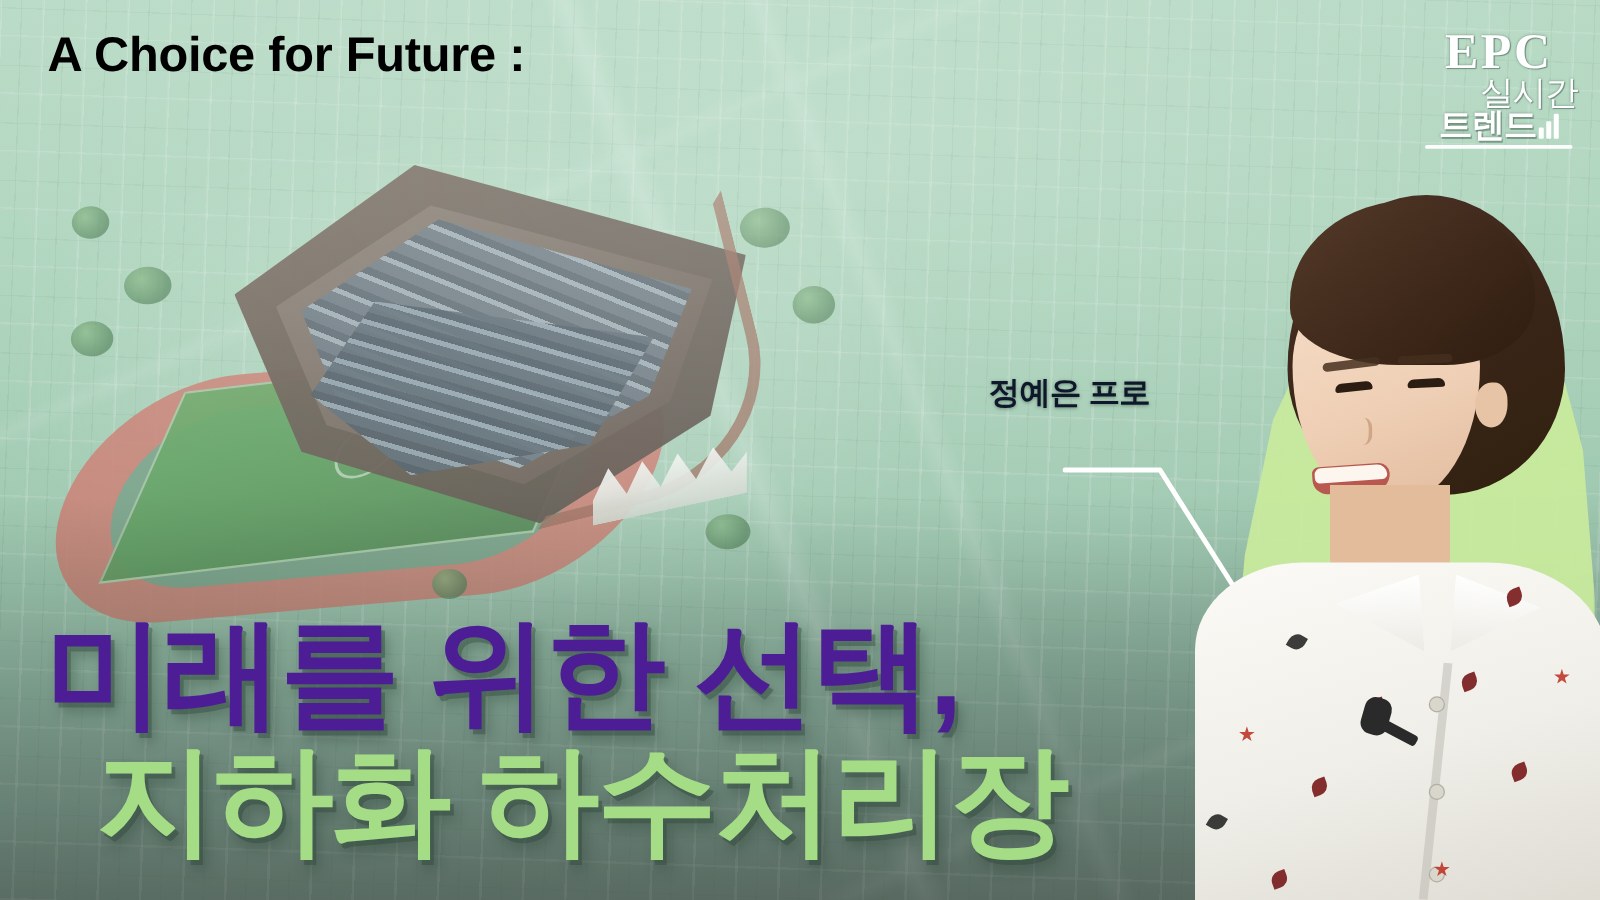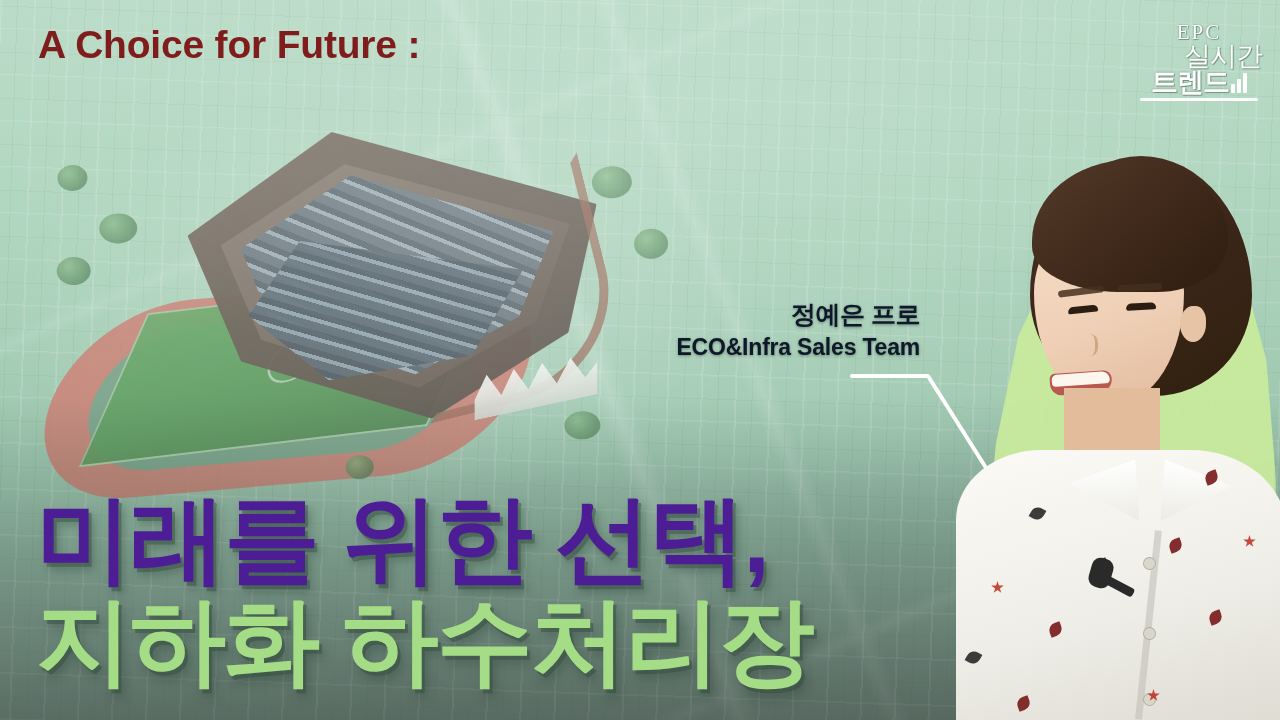--- a/index.html
+++ b/index.html
@@ -218,7 +218,7 @@
     position: absolute;
     left: 38px;
     top: 24px;
-    color: #7f1d1d;
+    color: #000000;
     line-height: 1.08;
   }
   .eng-title .l1 {

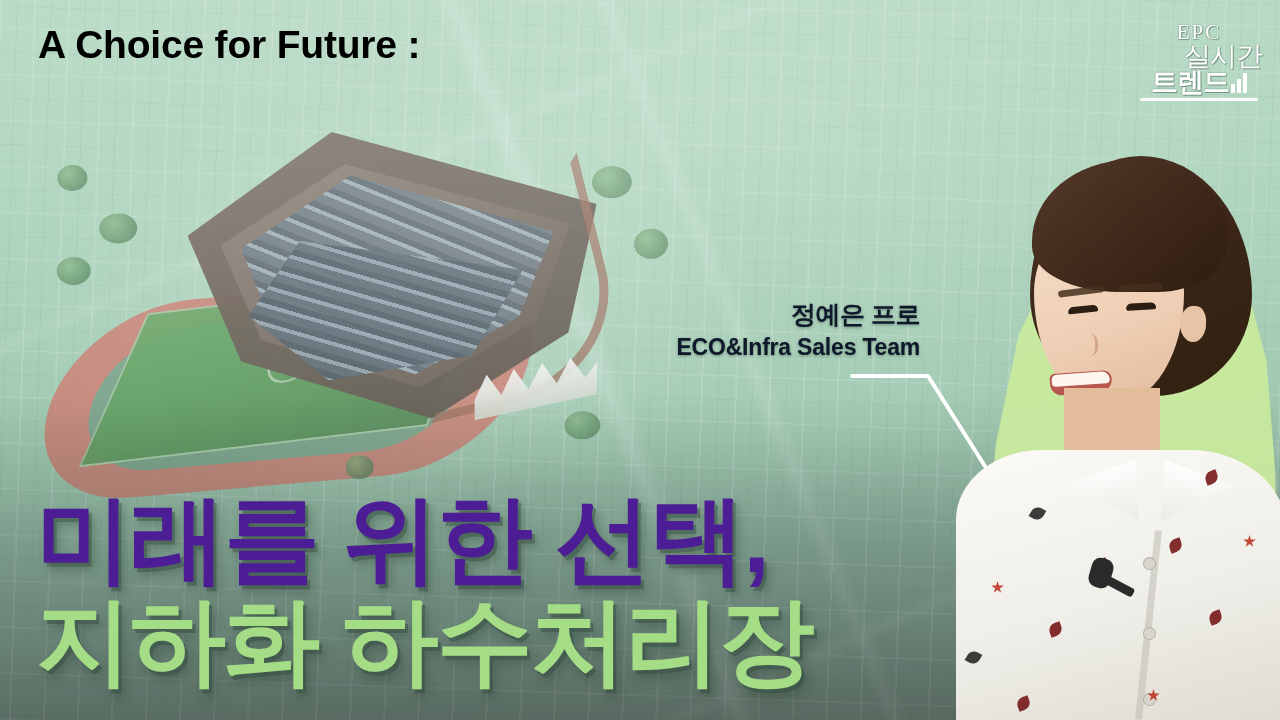--- a/index.html
+++ b/index.html
@@ -249,8 +249,8 @@
   }
   .logo .epc {
     font-family: "Liberation Serif", "DejaVu Serif", serif;
-    font-size: 21px;
-    font-weight: 400;
+    font-size: 40px;
+    font-weight: 700;
     letter-spacing: 2px;
     line-height: .96;
   }

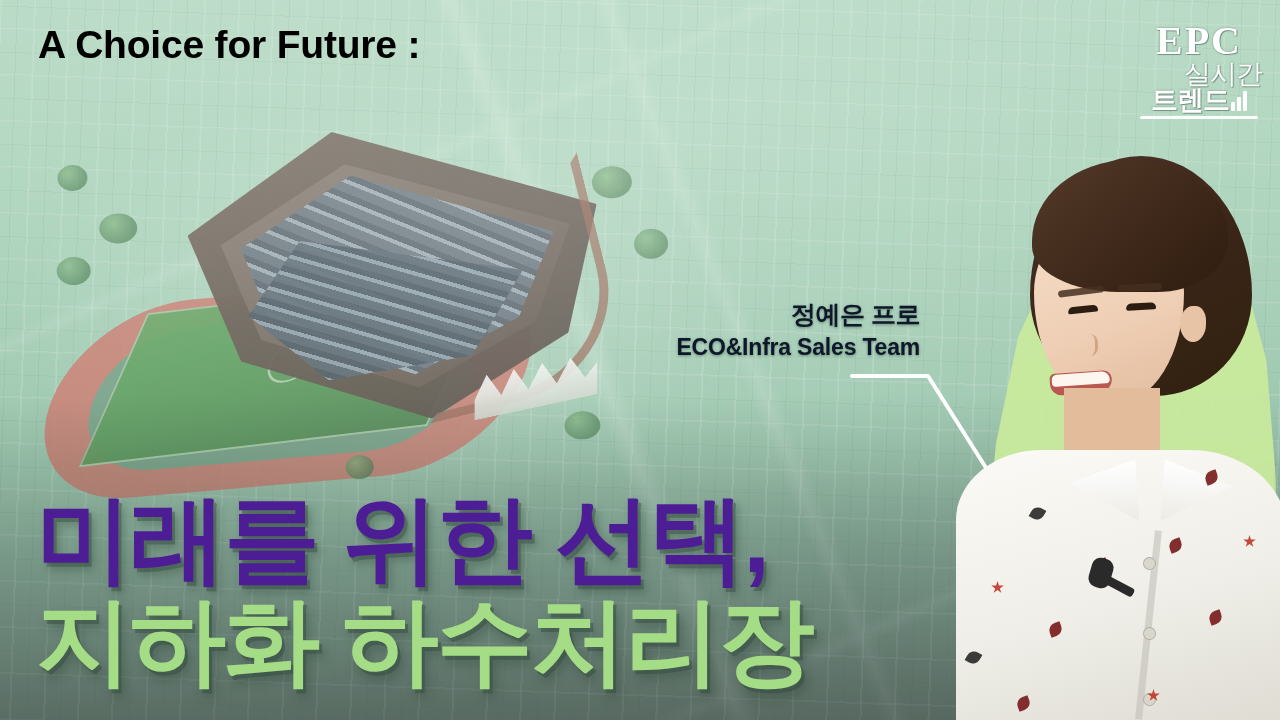--- a/index.html
+++ b/index.html
@@ -633,7 +633,6 @@
 
   <div class="speaker">
     <div class="name">정예은 프로</div>
-    <div class="team">ECO&amp;Infra Sales Team</div>
   </div>
 
   <svg class="leader" viewBox="0 0 180 150">

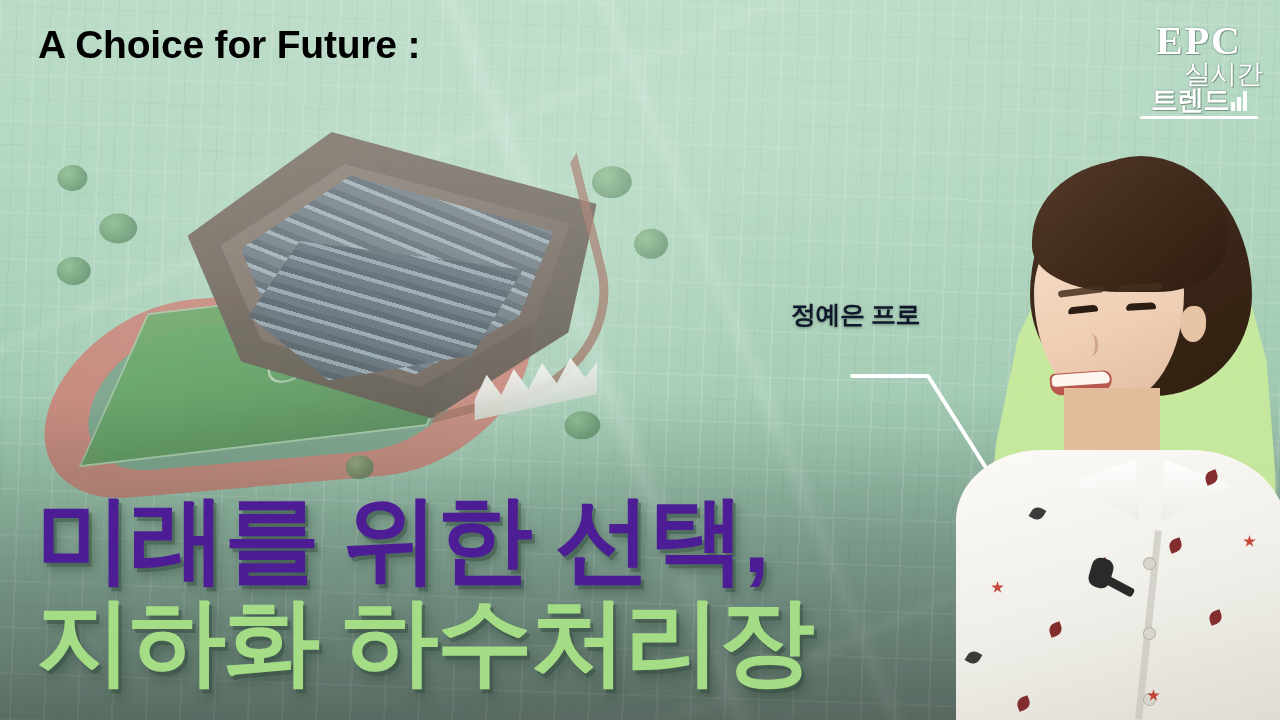--- a/index.html
+++ b/index.html
@@ -579,6 +579,7 @@
     text-shadow:
       3px 4px 0 rgba(48,74,60,.45),
       5px 8px 11px rgba(40,62,50,.40);
+    margin-left: 41px;
   }
 </style>
 </head>

